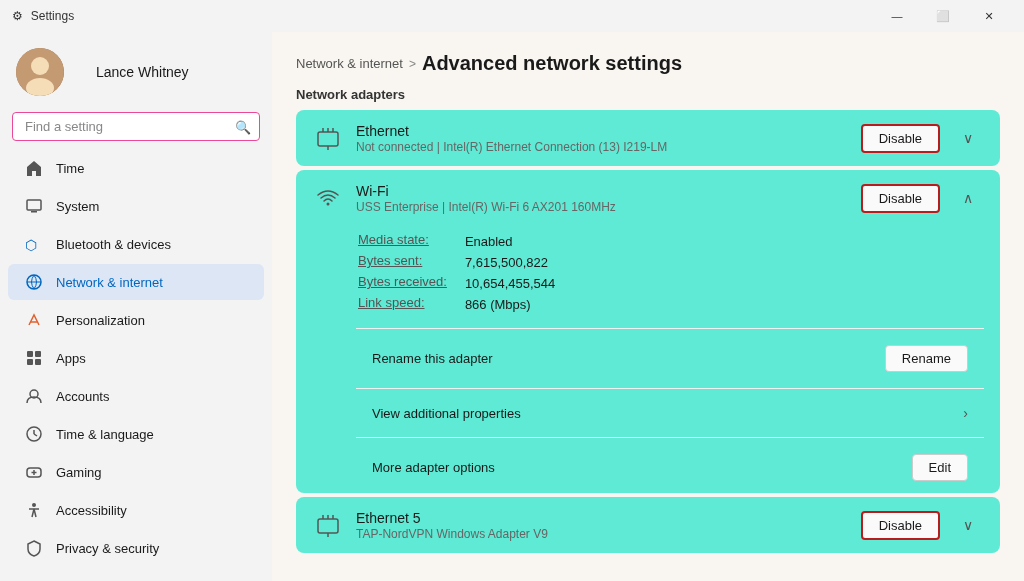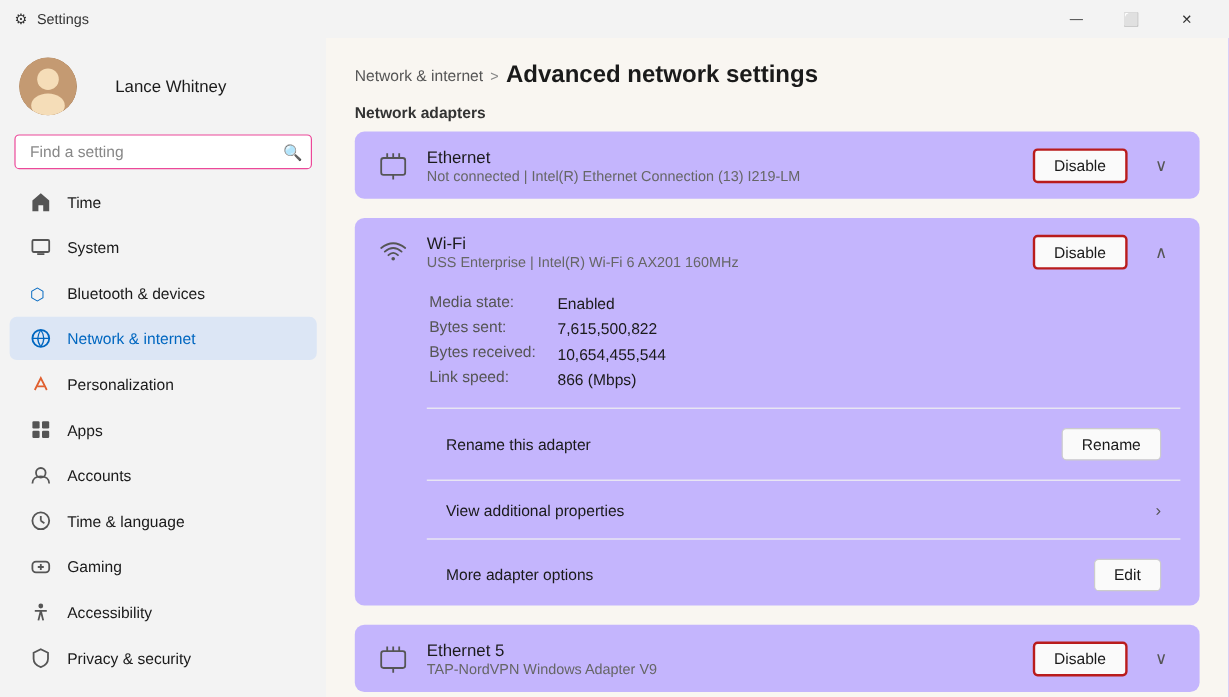--- a/index.html
+++ b/index.html
@@ -167,9 +167,9 @@
       margin-top: 4px;
     }
     .card {
-      background: #c4b5fd;
+      background: #5eead4;
       border-radius: 8px;
-      margin-bottom: 14px;
+      margin-bottom: 2px;
       overflow: hidden;
     }
     .adapter-row {

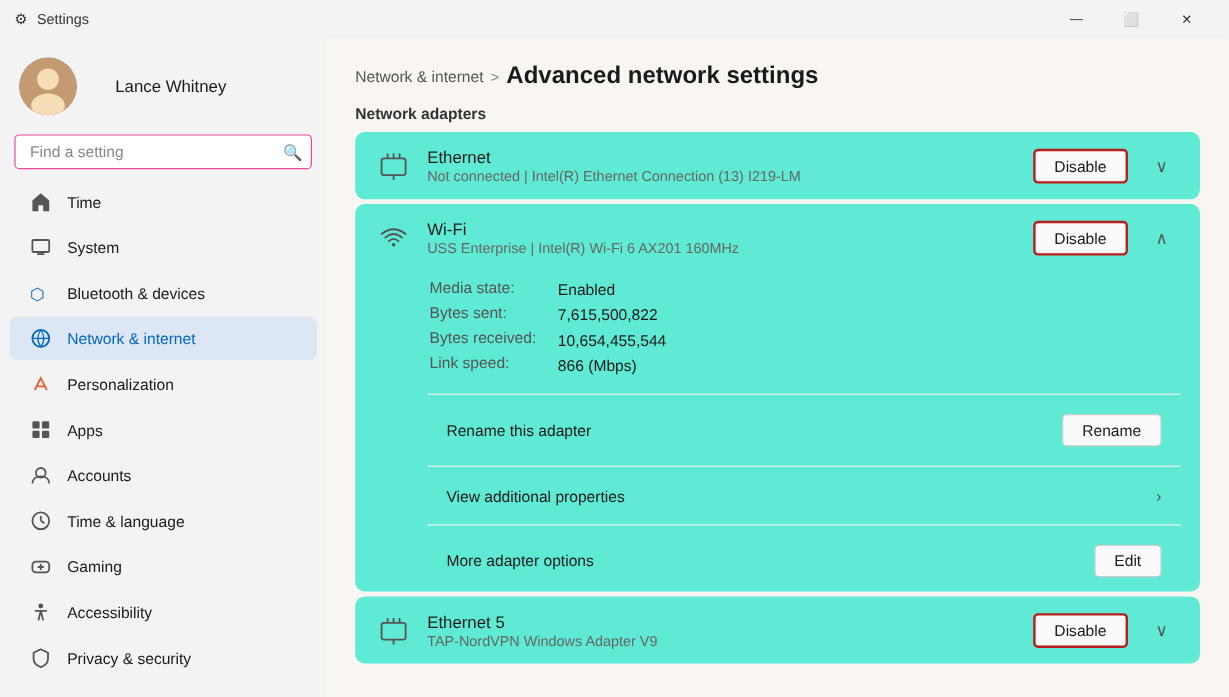--- a/index.html
+++ b/index.html
@@ -227,6 +227,7 @@
       padding-right: 16px;
       padding-bottom: 4px;
       white-space: nowrap;
+      text-decoration: underline;
     }
     .wifi-details-table tr td:last-child {
       color: #1a1a1a;

